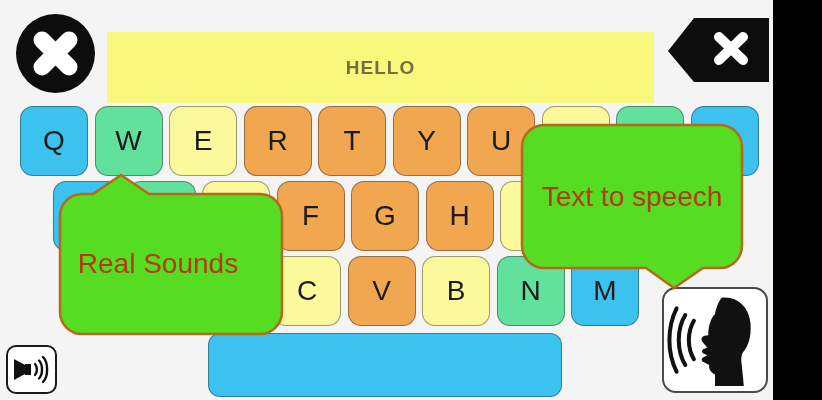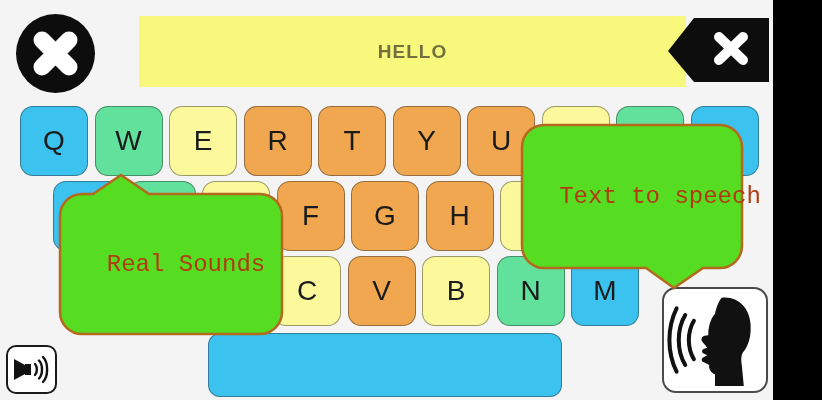--- a/index.html
+++ b/index.html
@@ -20,12 +20,11 @@
     display:flex;align-items:center;justify-content:center;cursor:pointer;
   }
   #text-display{
-    position:absolute;left:107px;top:16px;width:547px;height:71px;
+    position:absolute;left:107px;top:32px;width:547px;height:71px;
     background:var(--display-bg,#f8f87d);
     display:flex;align-items:center;justify-content:center;
     font-size:19px;font-weight:bold;letter-spacing:1px;
     color:var(--display-text-color,#72713e);
-    margin-left:32px;
   }
   #backspace-btn{position:absolute;left:666px;top:15px;width:105px;height:70px;cursor:pointer;}
   

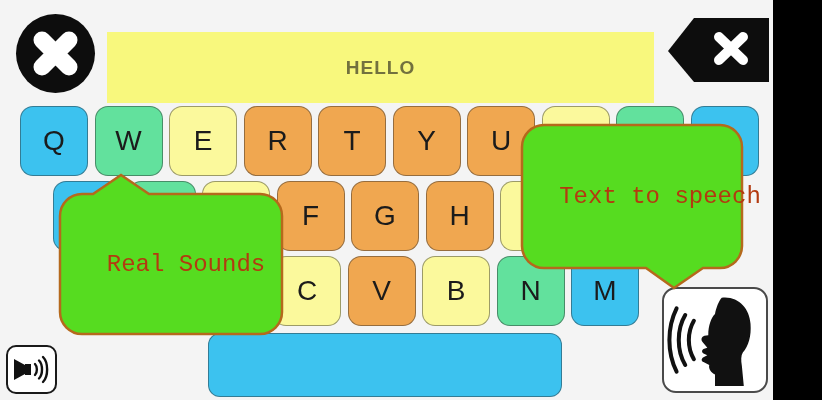--- a/index.html
+++ b/index.html
@@ -60,9 +60,9 @@
   #bubble-tts-svg{left:517px;top:120px;}
   .bubble-text{
     position:absolute;display:flex;align-items:center;justify-content:center;
-    font-family:Liberation Mono, monospace;font-size:24px;
+    font-family:Liberation Sans, sans-serif;font-size:28px;
     color:var(--bubble-text-color,#b33a10);
-    pointer-events:none;z-index:6;padding-left:28px;
+    pointer-events:none;z-index:6;
   }
   #bubble-real-sounds-text{left:48px;top:194px;width:220px;height:140px;}
   #bubble-tts-text{left:522px;top:125px;width:220px;height:143px;}

